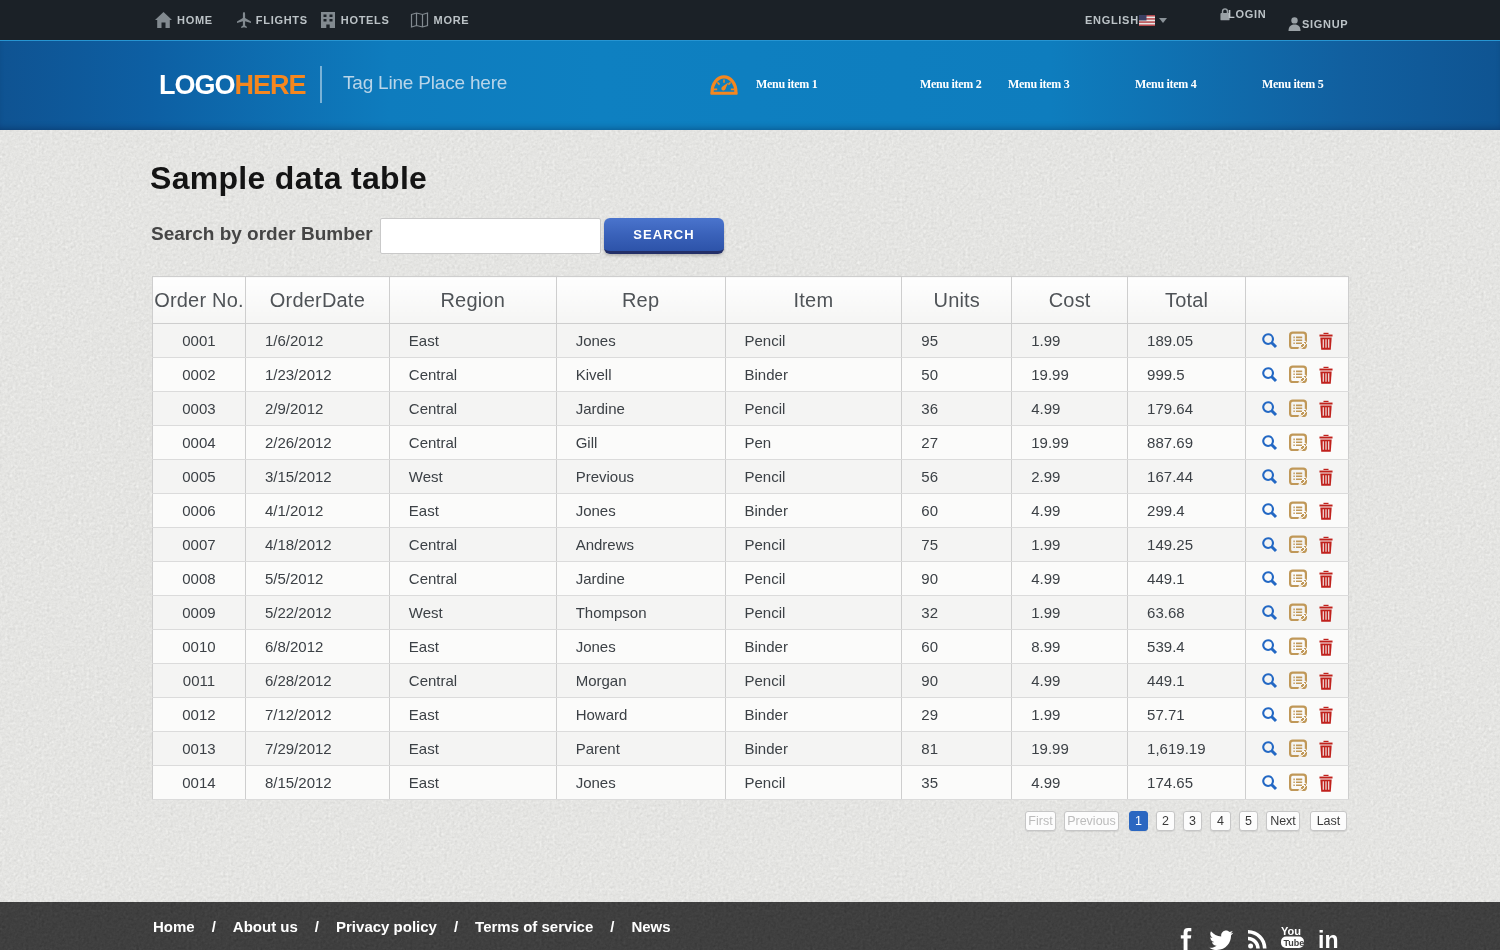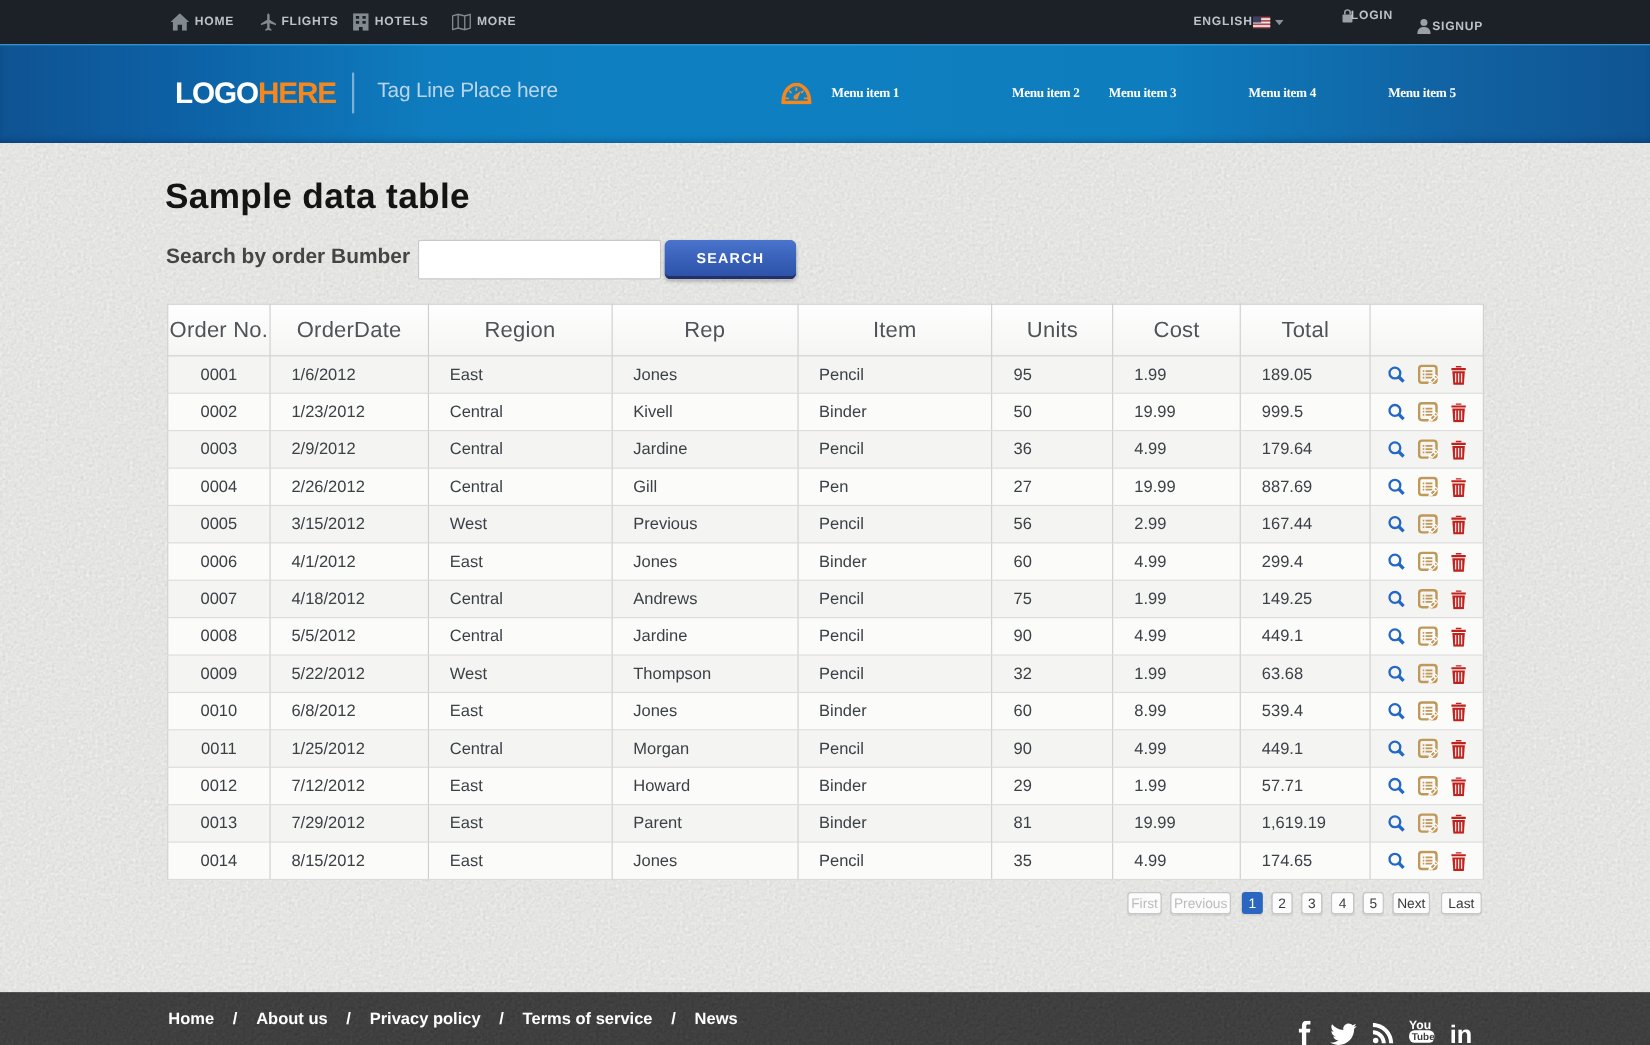--- a/index.html
+++ b/index.html
@@ -446,7 +446,7 @@
       </tr>
   <tr class="odd">
         <td class="c">0011</td>
-        <td>1/25/2012</td>
+        <td>6/28/2012</td>
         <td>Central</td>
         <td>Morgan</td>
         <td>Pencil</td>

